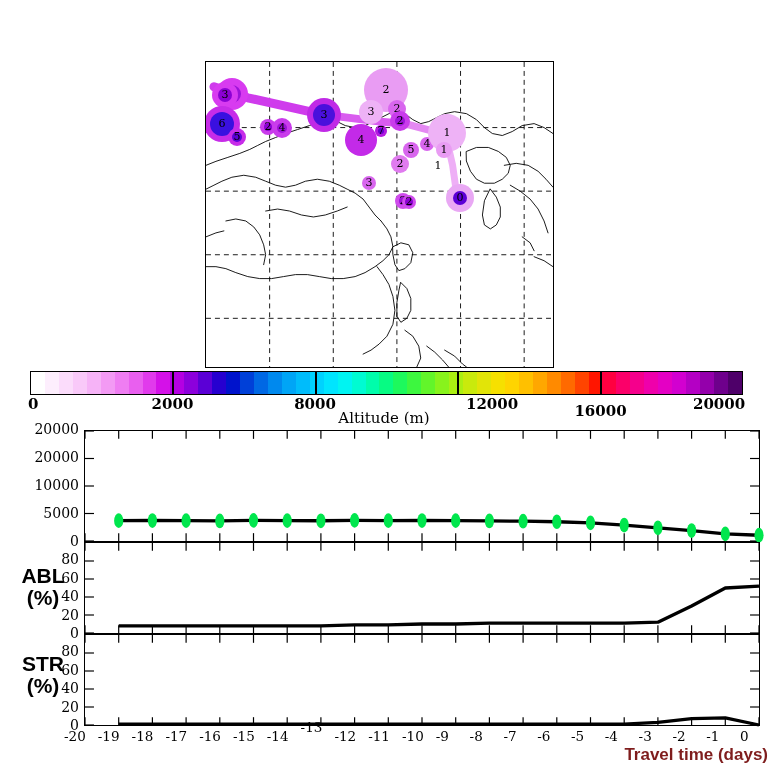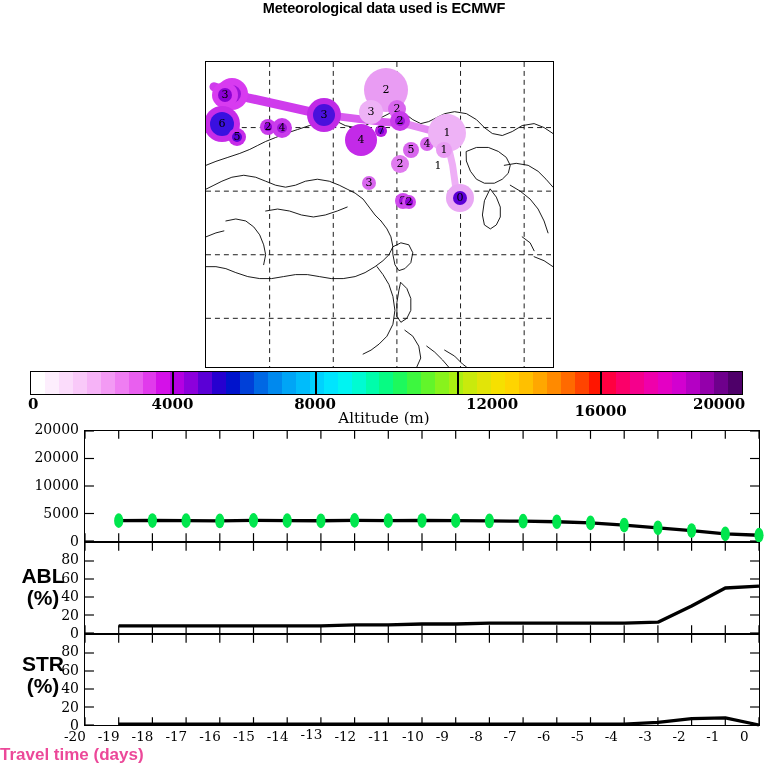--- a/index.html
+++ b/index.html
@@ -126,7 +126,6 @@
 <body>
 
 <div class="abs" id="title-block">
-  <div id="met-line">Meteorological data used is ECMWF</div>
 </div>
 
 <div class="abs" id="map-frame">

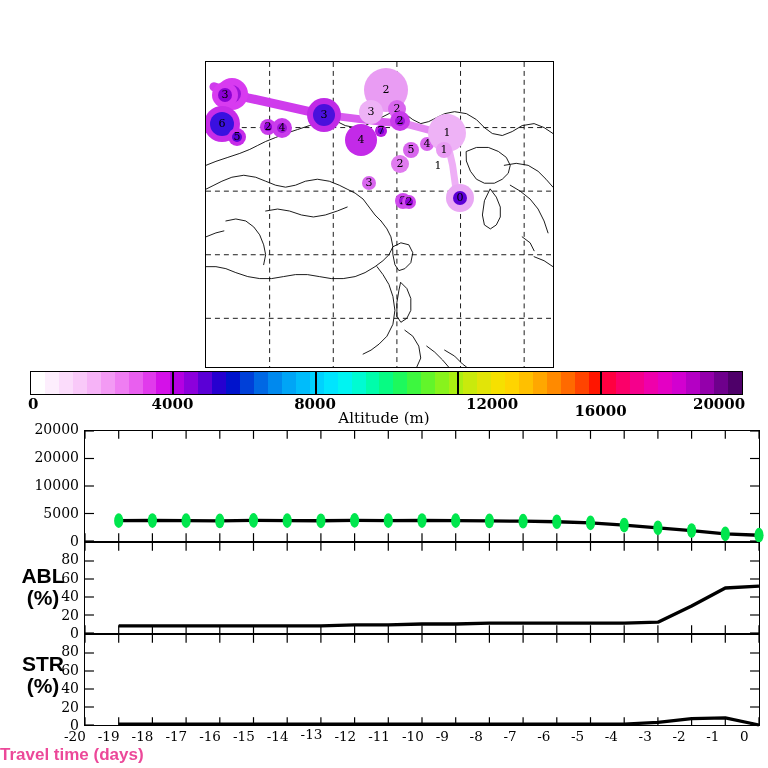--- a/index.html
+++ b/index.html
@@ -349,7 +349,7 @@
 </div>
 <div class="abs" id="colorbar-labels">
     <div class="cbl" style="left: 28px;">0</div>
-    <div class="cbl" style="left: 151.6px;">4000</div>
+    <div class="cbl" style="left: 151.6px;">2000</div>
     <div class="cbl" style="left: 294.2px;">8000</div>
     <div class="cbl" style="left: 446px; margin-left: 20px;">12000</div>
     <div class="cbl" style="left: 574.4px; margin-top: 7px;">16000</div>

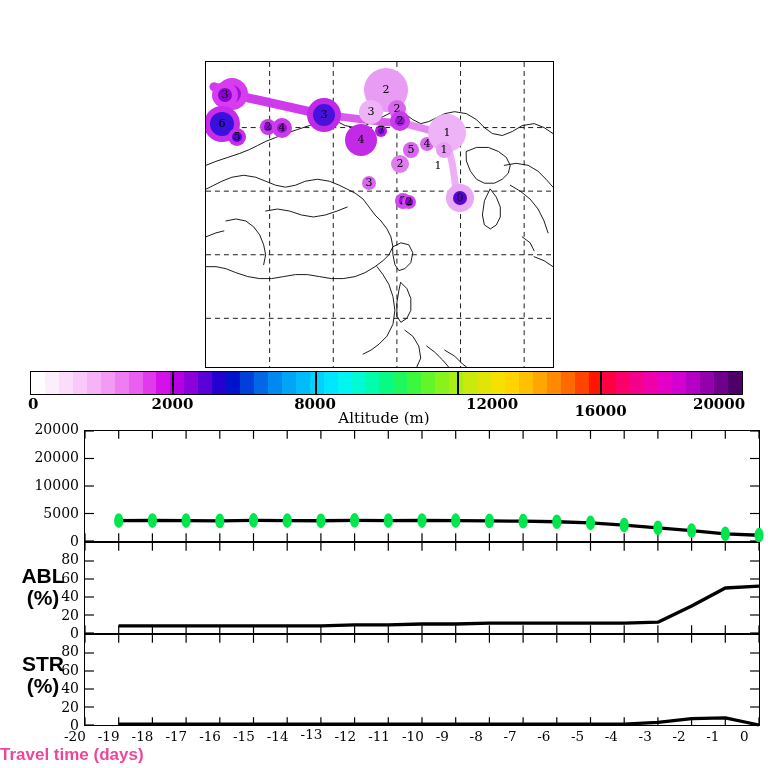--- a/index.html
+++ b/index.html
@@ -600,7 +600,7 @@
       <div class="xtick" style="width: 40px; left: 199.2px; top: 303px;">-16</div>
       <div class="xtick" style="width: 40px; left: 233px; top: 303px;">-15</div>
       <div class="xtick" style="width: 40px; left: 266.8px; top: 303px;">-14</div>
-      <div class="xtick" style="width: 40px; left: 300.6px; top: 301px;">-13</div>
+      <div class="xtick" style="width: 40px; left: 300.6px; top: 294px;">-13</div>
       <div class="xtick" style="width: 40px; left: 334.4px; top: 303px;">-12</div>
       <div class="xtick" style="width: 40px; left: 368.2px; top: 303px;">-11</div>
       <div class="xtick" style="width: 40px; left: 402px; top: 303px;">-10</div>

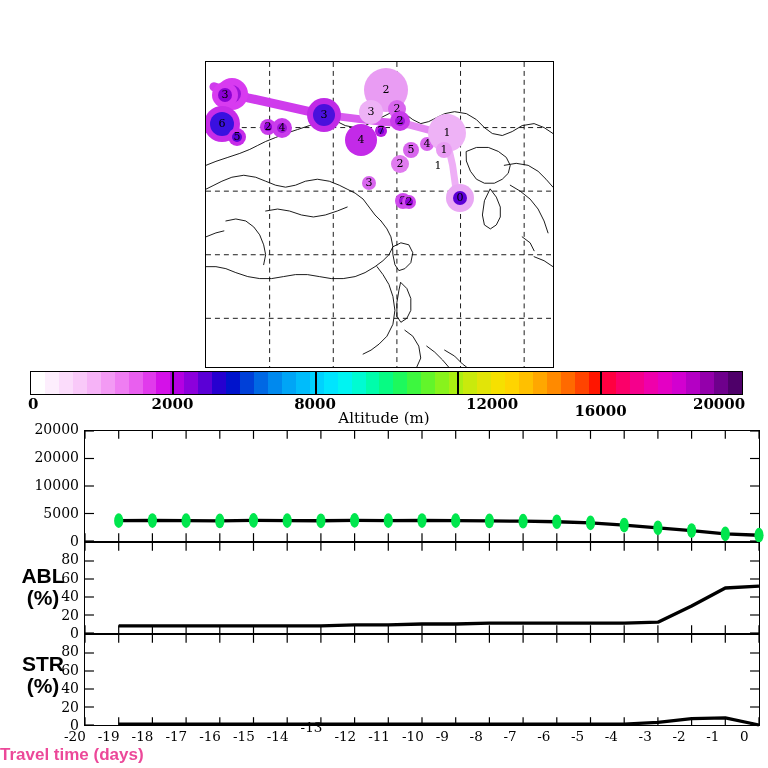--- a/index.html
+++ b/index.html
@@ -117,9 +117,9 @@
   }
   #xaxis-title {
     position: absolute; left: 0; top: 745px; width: 768px;
-    text-align: left;
+    text-align: right;
     font-family: "Liberation Sans", sans-serif;
-    font-weight: bold; font-size: 17px; color: #ec4899;
+    font-weight: bold; font-size: 17px; color: #7f1d1d;
   }
 </style>
 </head>

